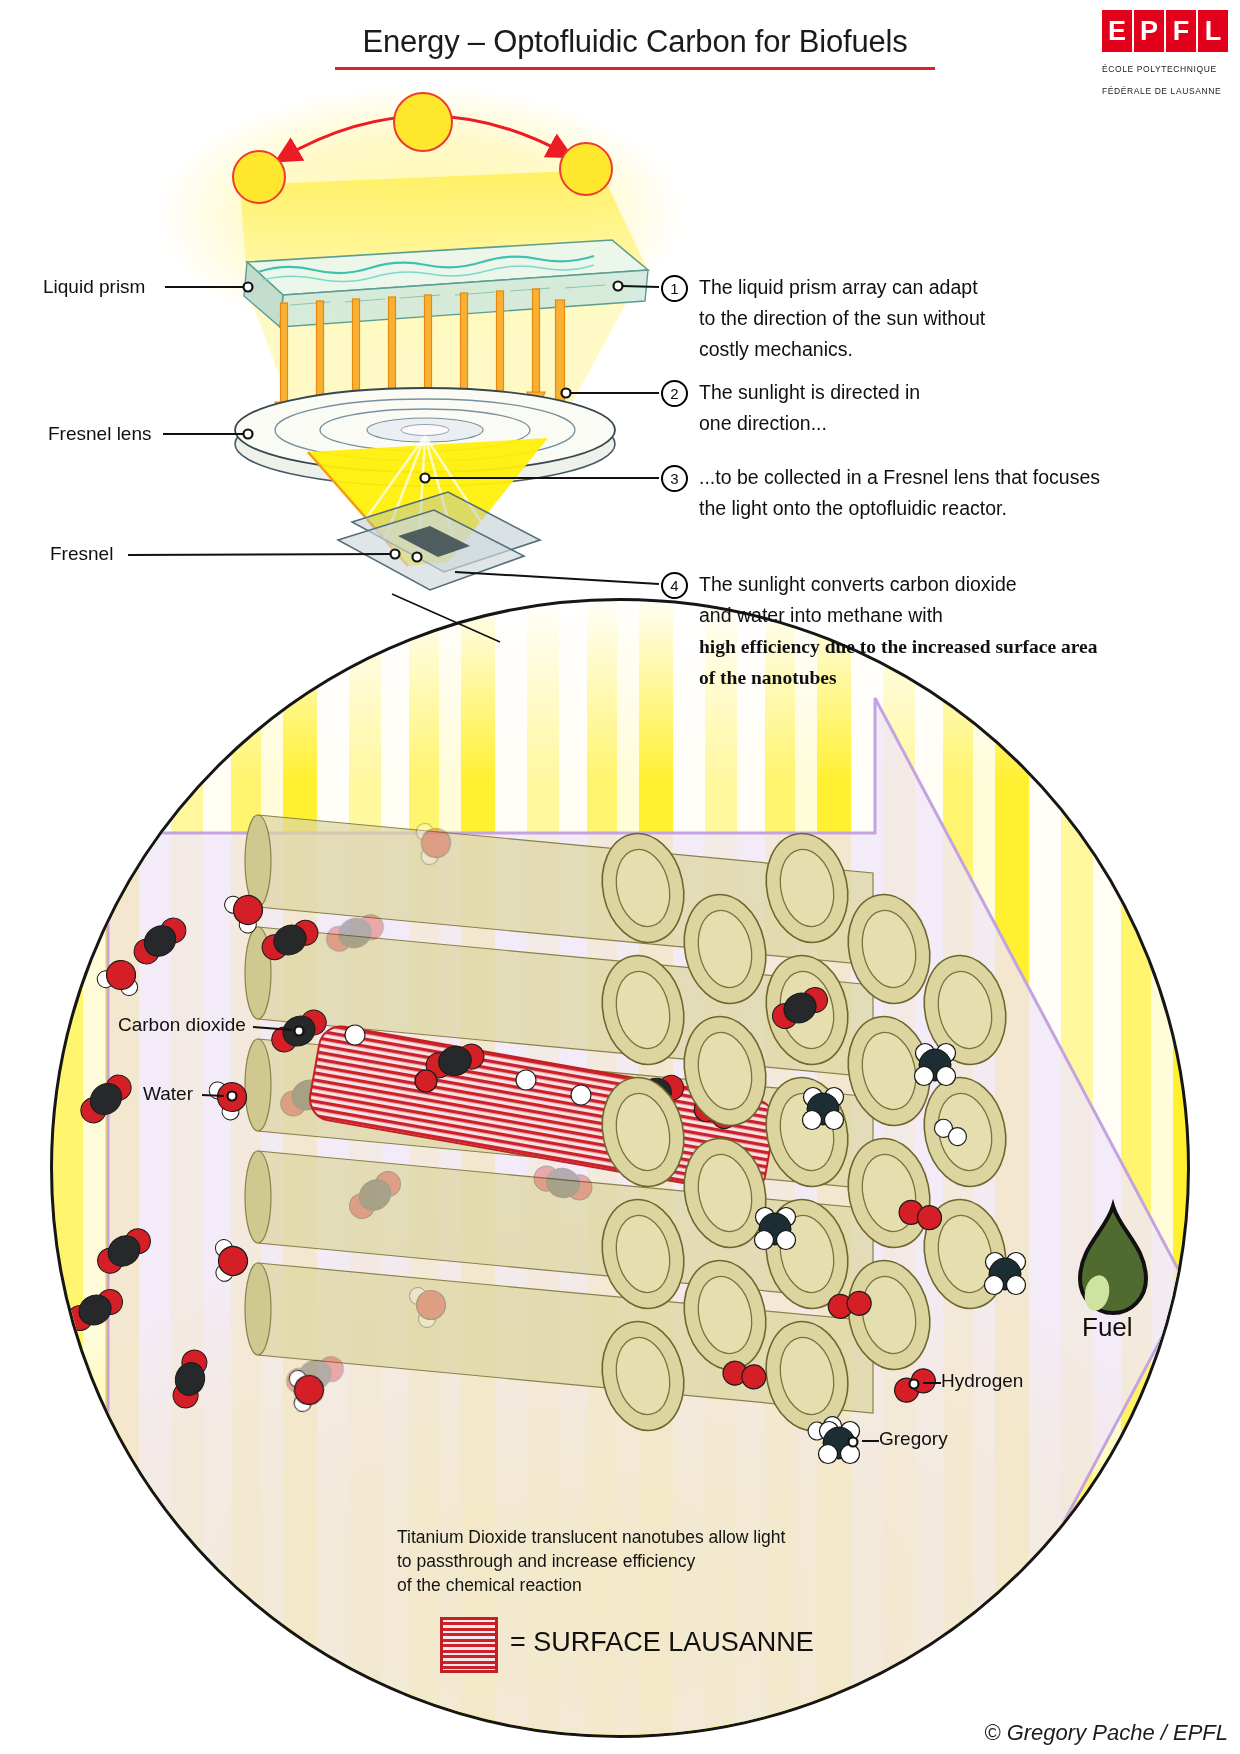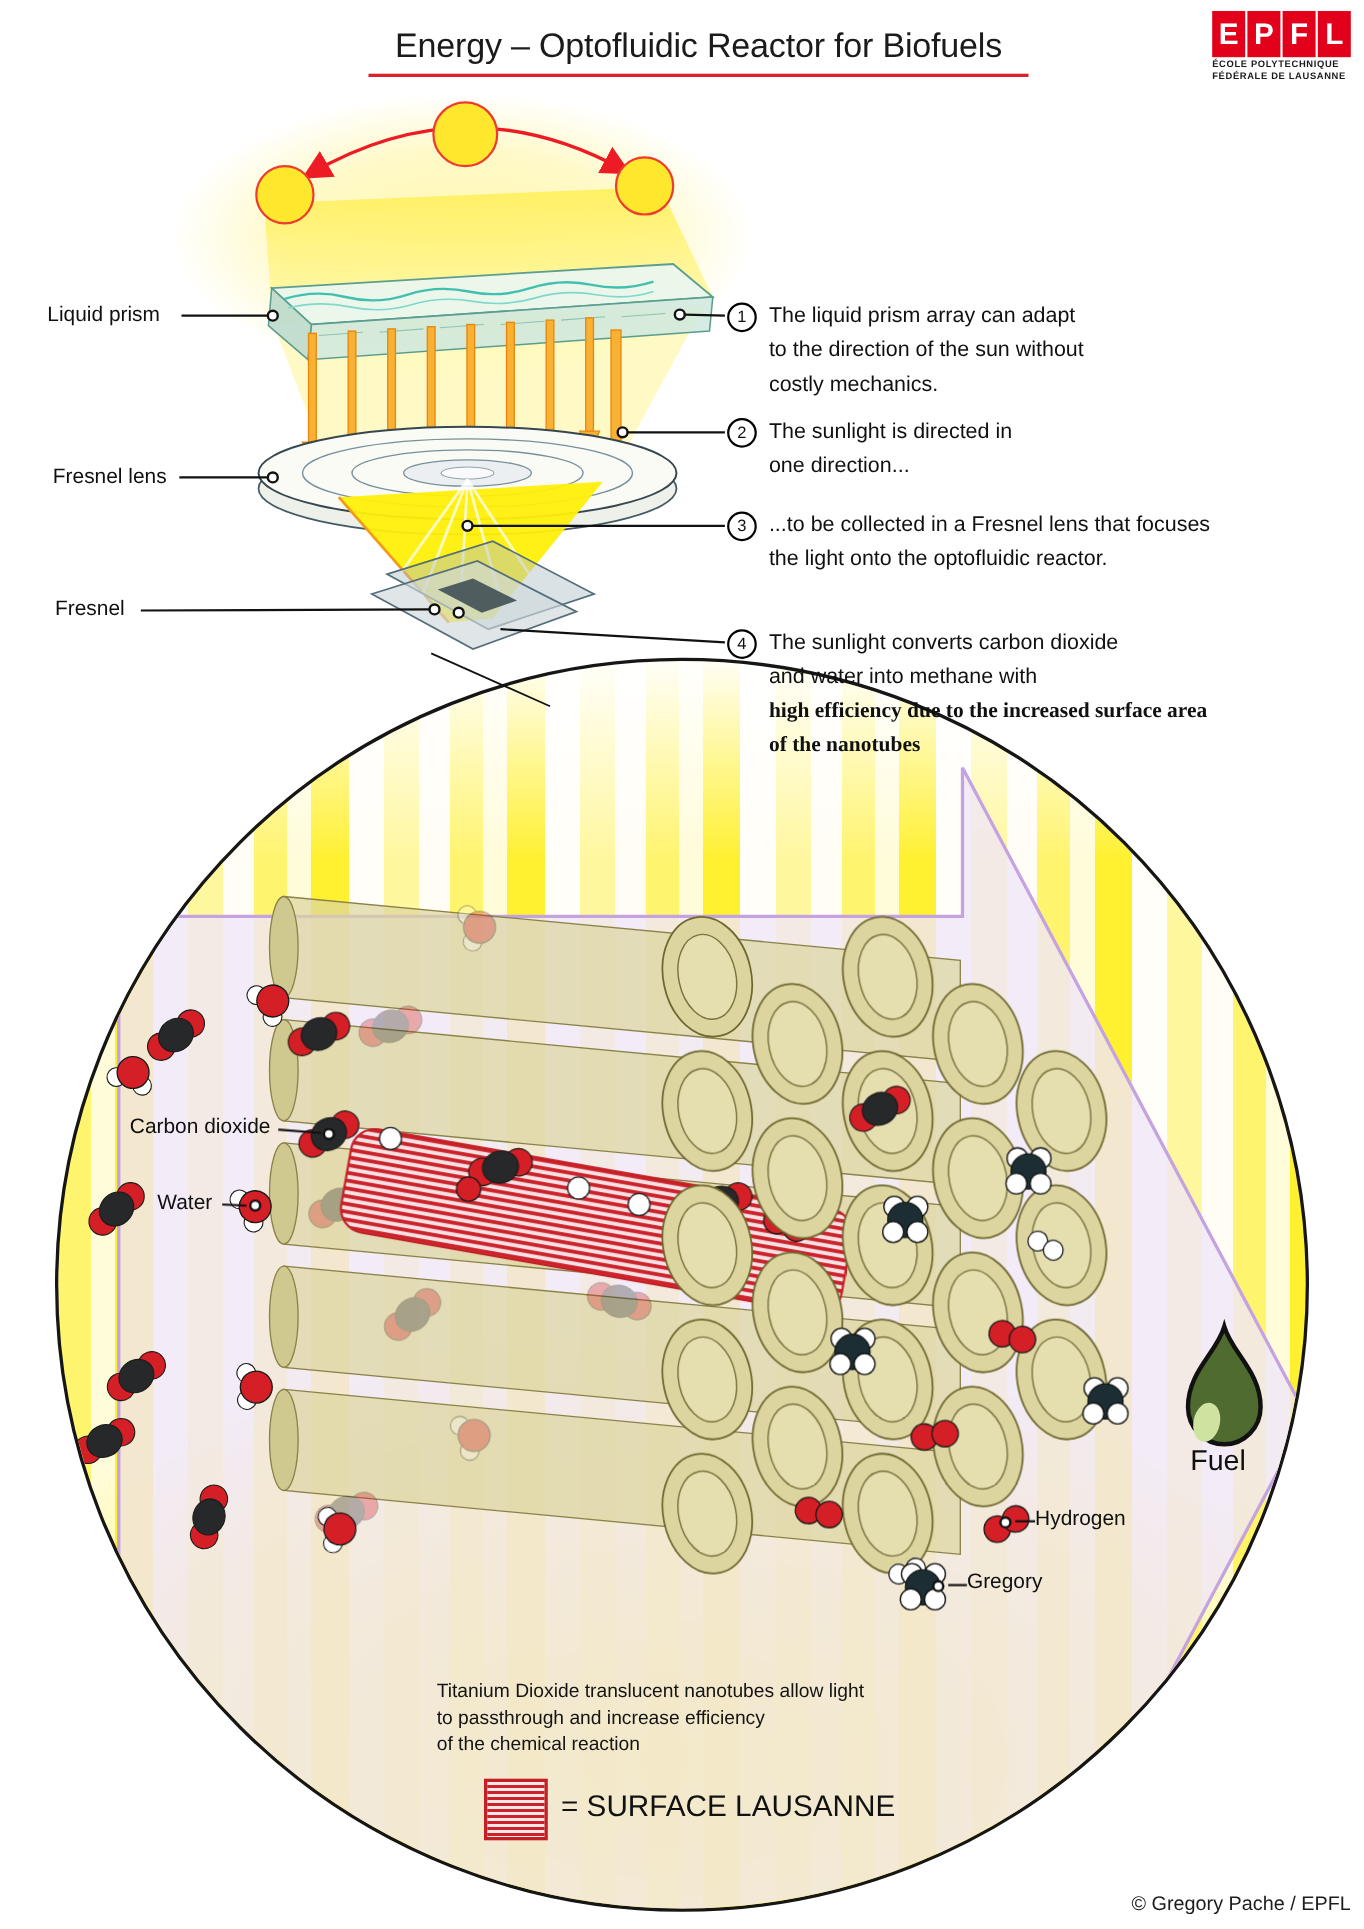--- a/index.html
+++ b/index.html
@@ -49,7 +49,7 @@
 
 <div class="page">
 
-  <div class="abs title">Energy – Optofluidic Reactor for Biofuels</div>
+  <div class="abs title">Energy – Optofluidic Carbon for Biofuels</div>
   <div class="abs title-underline"></div>
 
   <div class="abs epfl-logo">

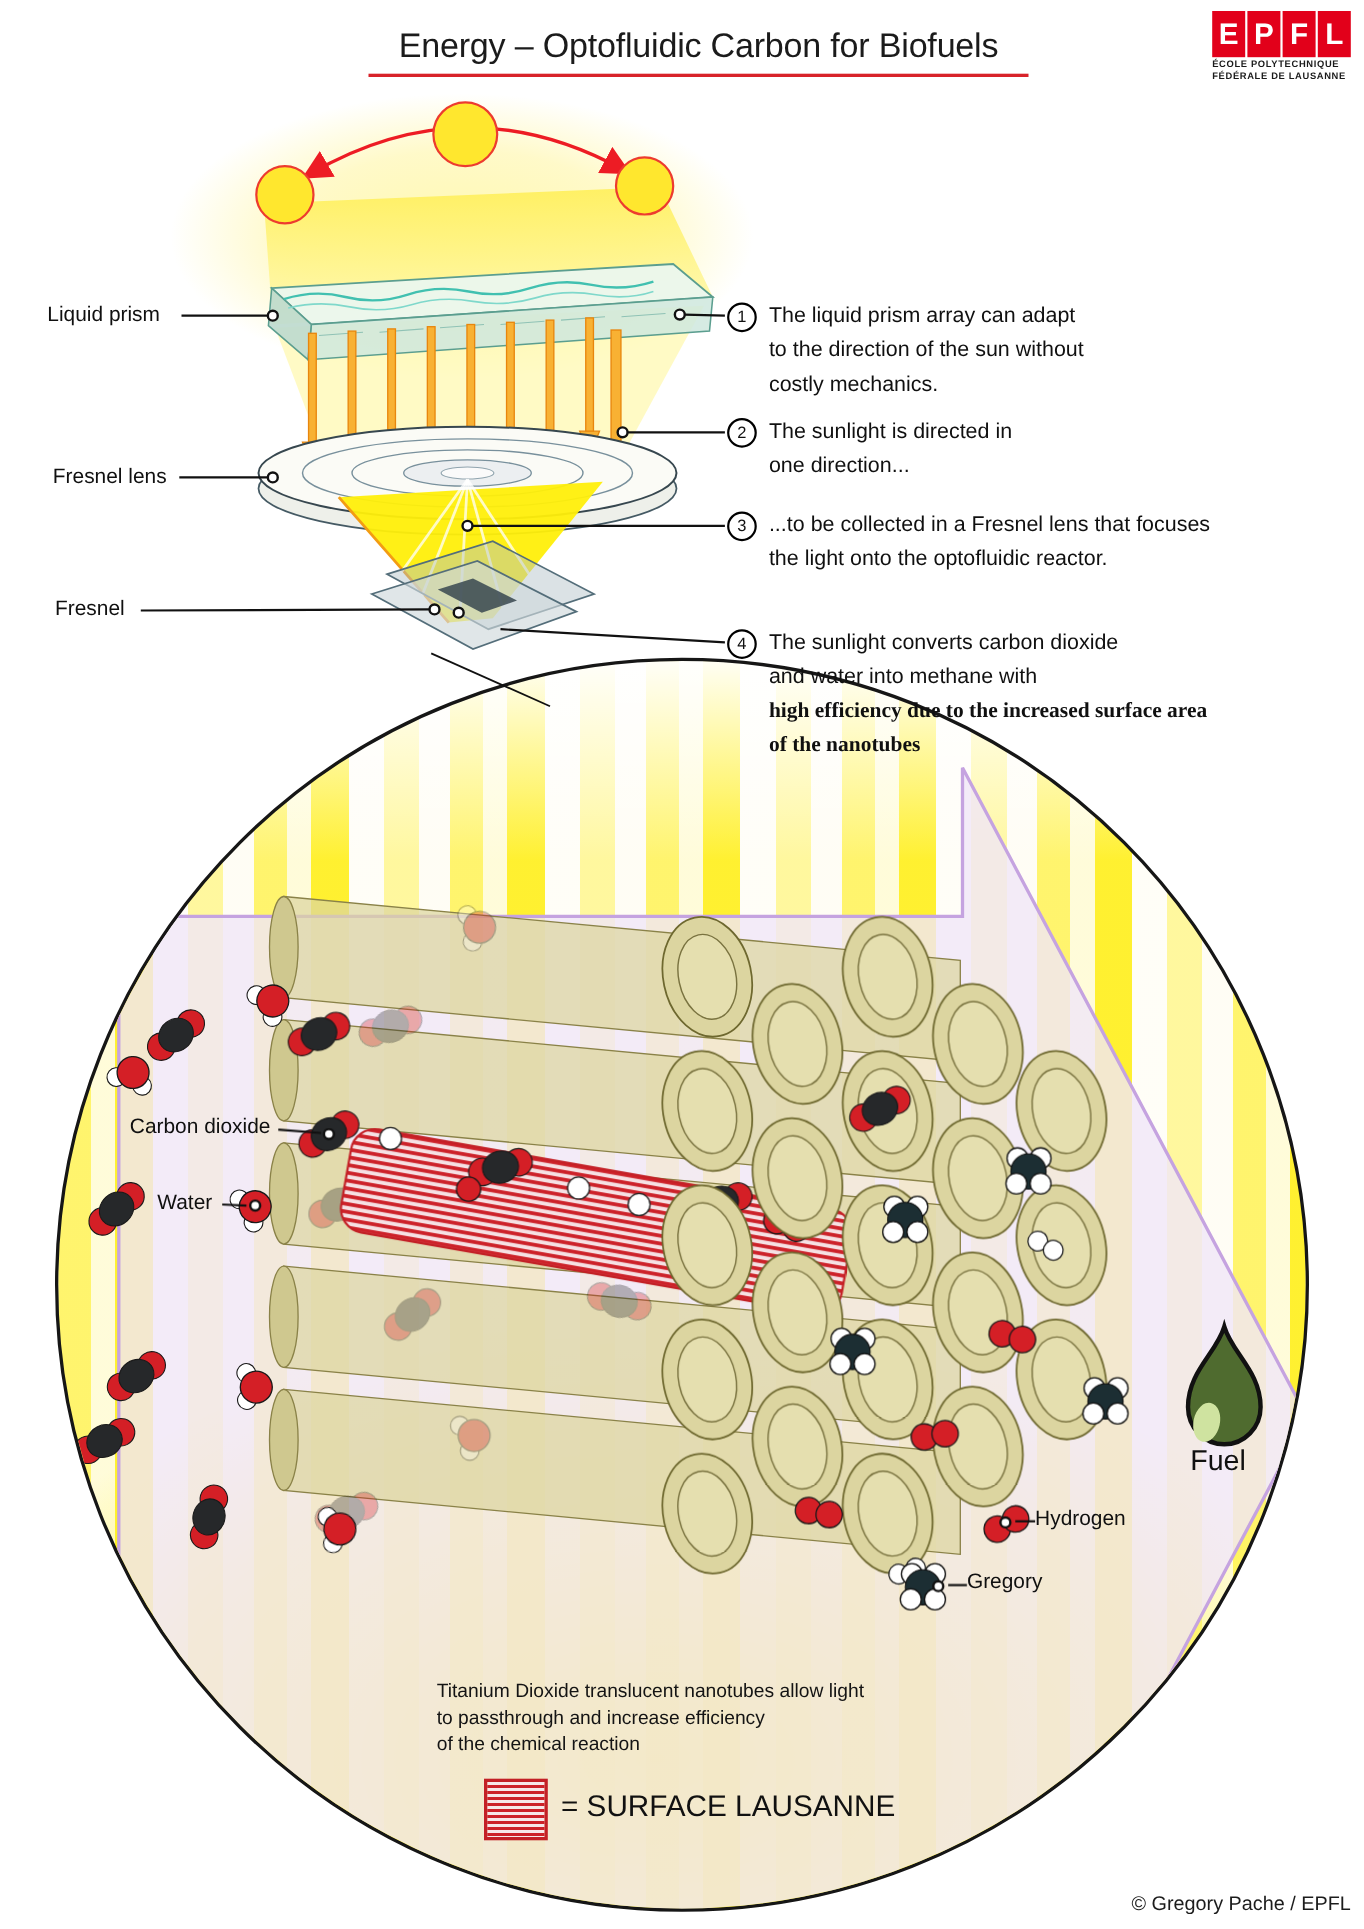--- a/index.html
+++ b/index.html
@@ -13,7 +13,7 @@
   .epfl-blocks{display:flex;gap:2px;}
   .epfl-block{width:30px;height:42px;background:#e2001a;color:#fff;display:flex;align-items:center;justify-content:center;
               font-size:27px;font-weight:bold;font-family:"Liberation Sans",sans-serif;}
-  .epfl-sub{margin-top:1px;font-size:8.5px;letter-spacing:0.6px;color:#1a1a1a;line-height:10px;white-space:nowrap;font-weight:bold;}
+  .epfl-sub{margin-top:12px;font-size:8.5px;letter-spacing:0.6px;color:#1a1a1a;line-height:10px;white-space:nowrap;}
   
   .dlabel{font-size:19px;color:#101010;white-space:nowrap;z-index:4;}
   .annotation{z-index:4;font-size:19.5px;line-height:31px;color:#101010;}

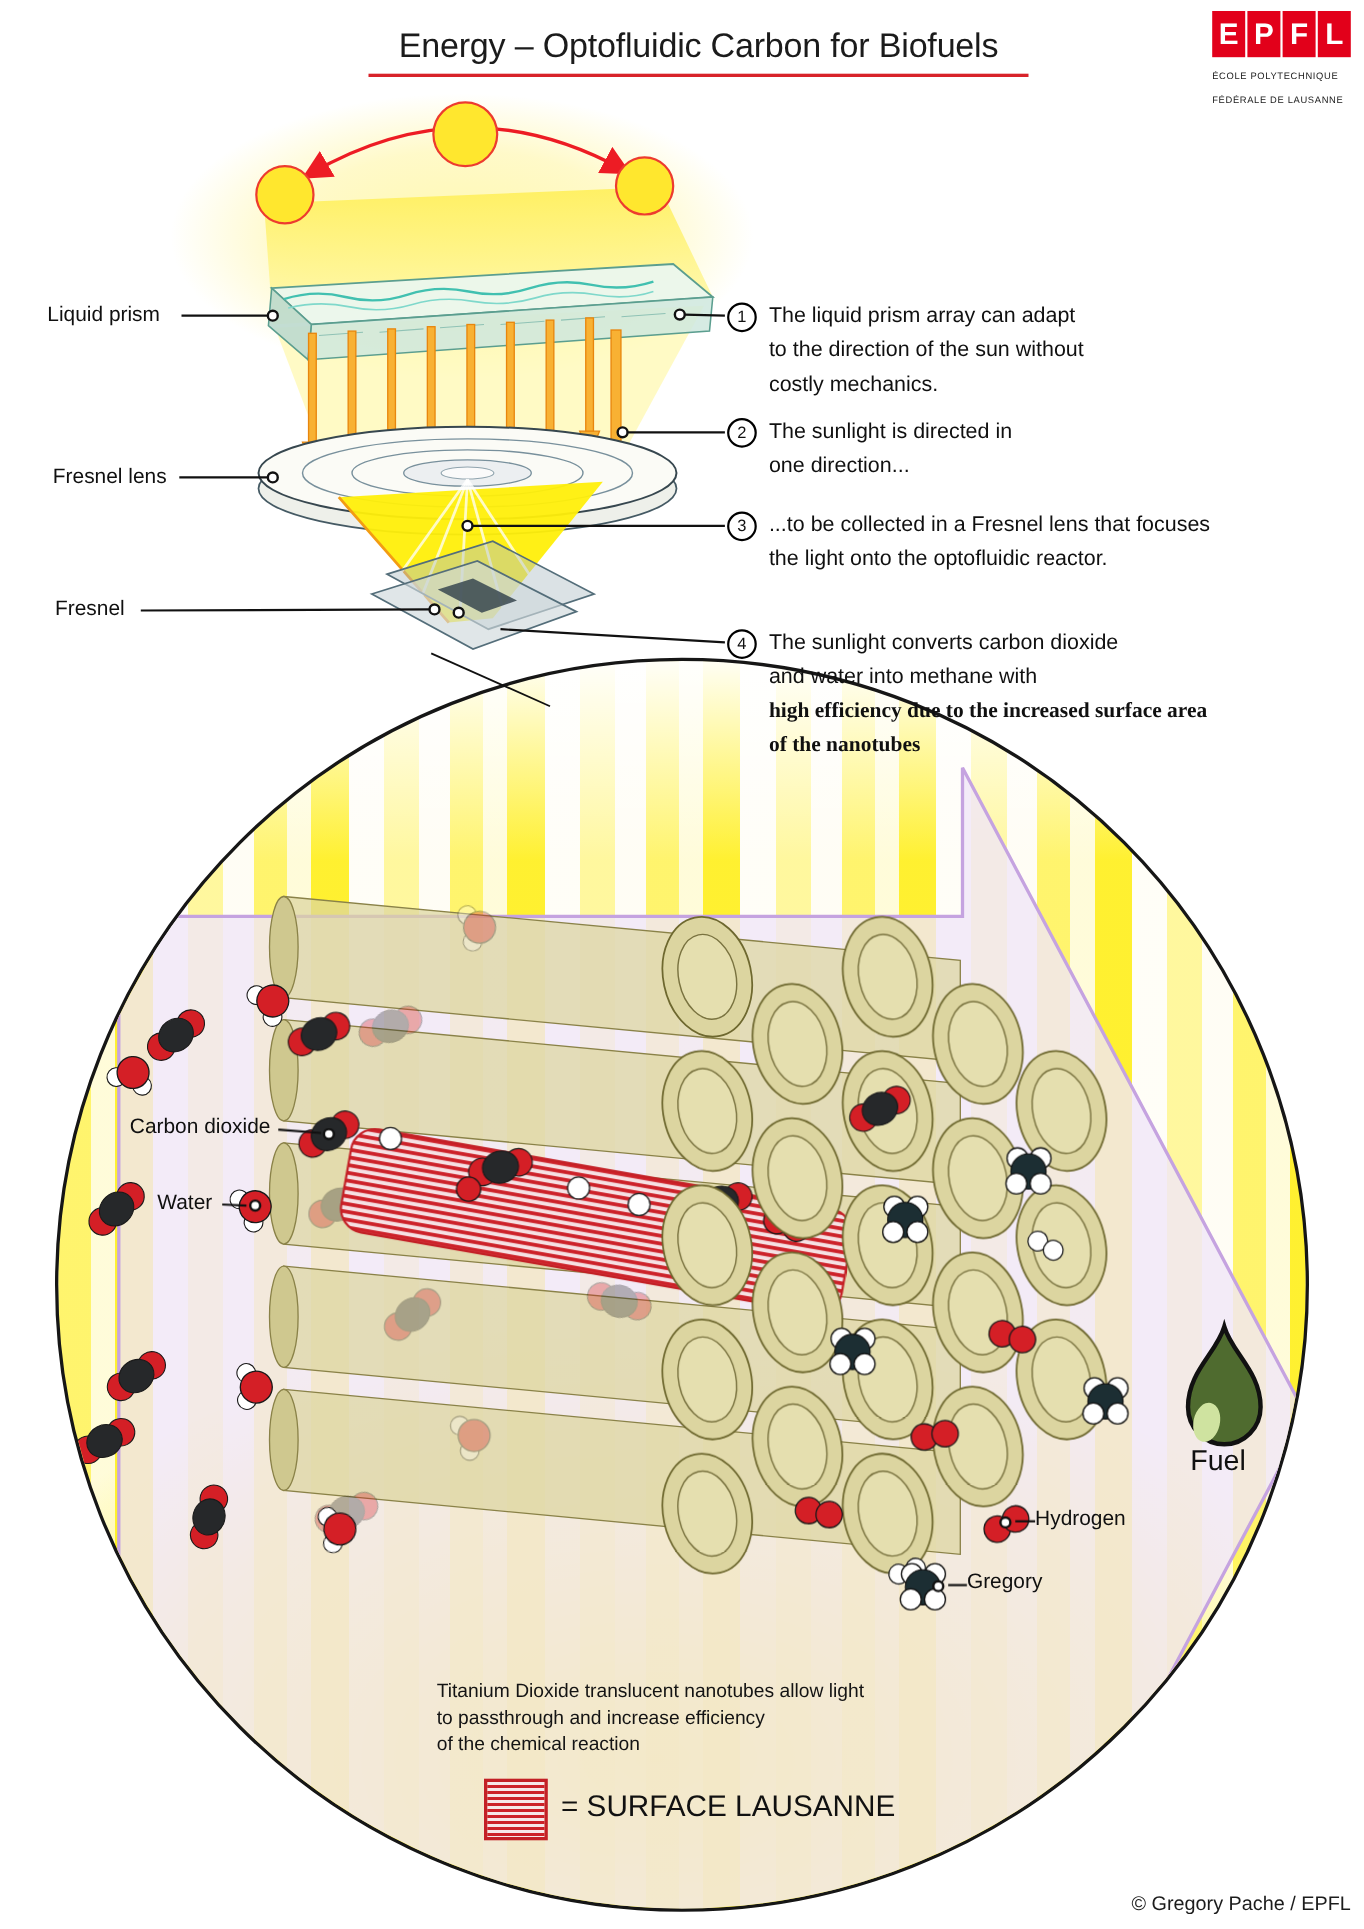--- a/index.html
+++ b/index.html
@@ -41,7 +41,7 @@
   .legend-box{left:440px;top:1617px;width:52px;height:50px;border:3px solid #c32026;box-sizing:content-box;z-index:5;
       background:repeating-linear-gradient(180deg,#f6e7e9 0px,#f6e7e9 2.5px,#cd2129 2.5px,#cd2129 5.5px);}
   .legend-text{left:510px;top:1627px;font-size:27px;color:#111;z-index:5;white-space:nowrap;}
-  .copyright{right:12px;top:1720px;font-size:18px;color:#1c1c1c;z-index:6;white-space:nowrap;}
+  .copyright{right:12px;top:1720px;font-size:22px;color:#1c1c1c;z-index:6;white-space:nowrap;font-style:italic;}
   svg{display:block;}
 </style>
 </head>

